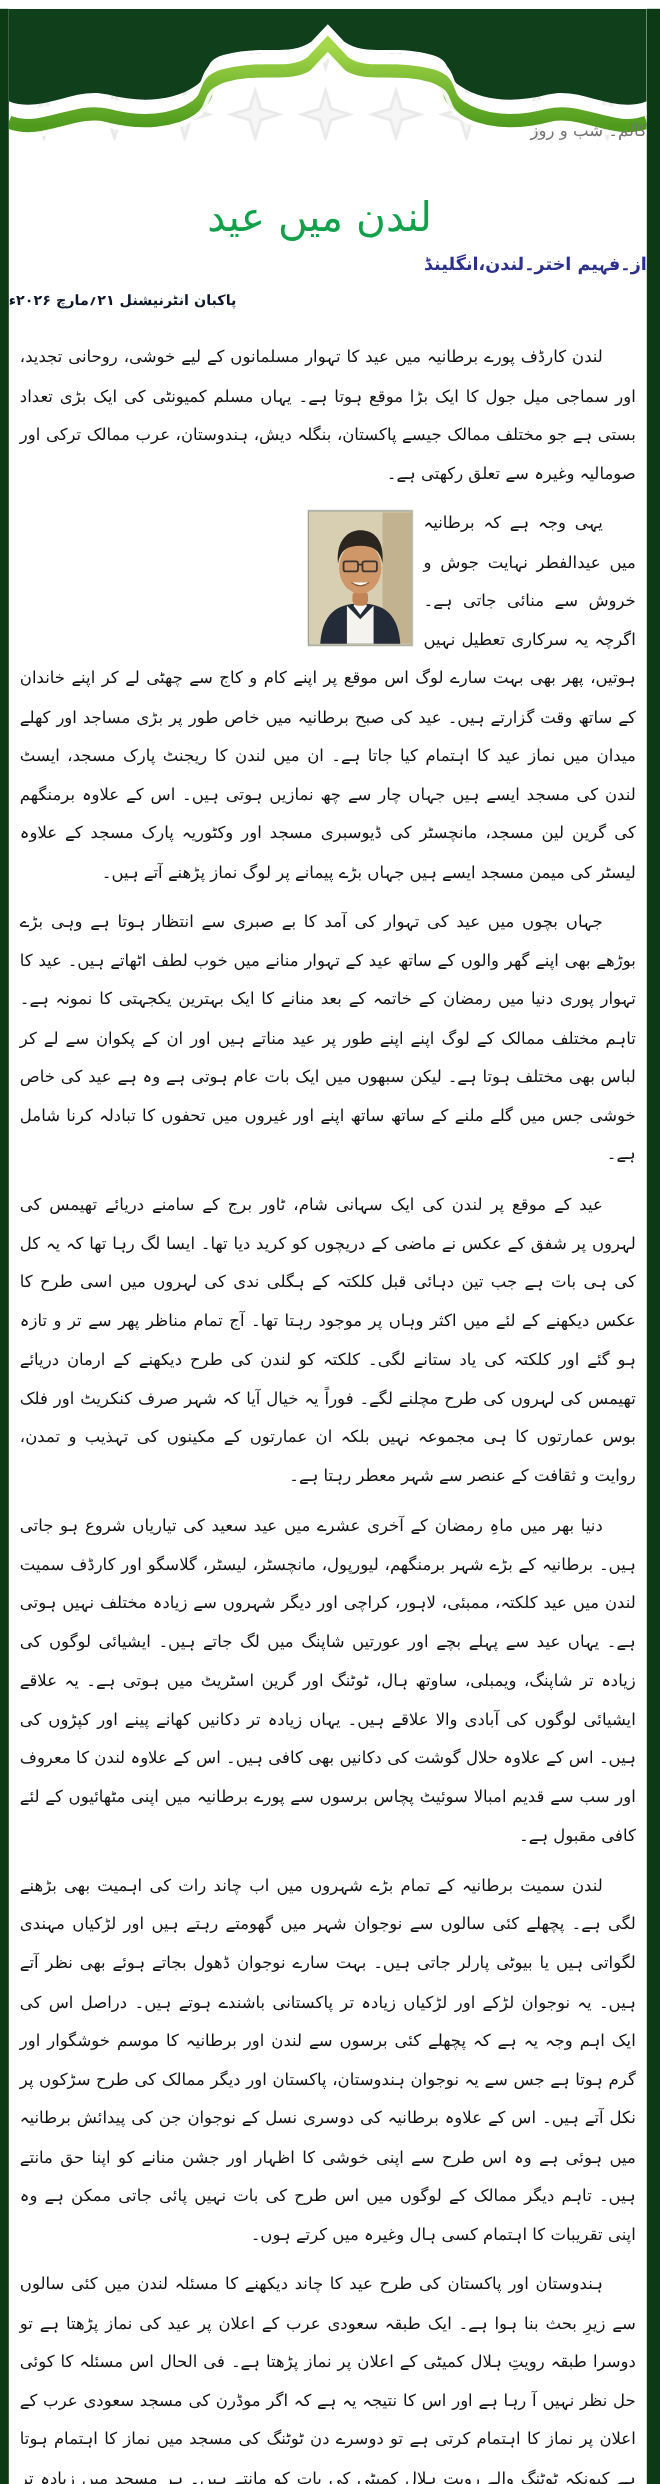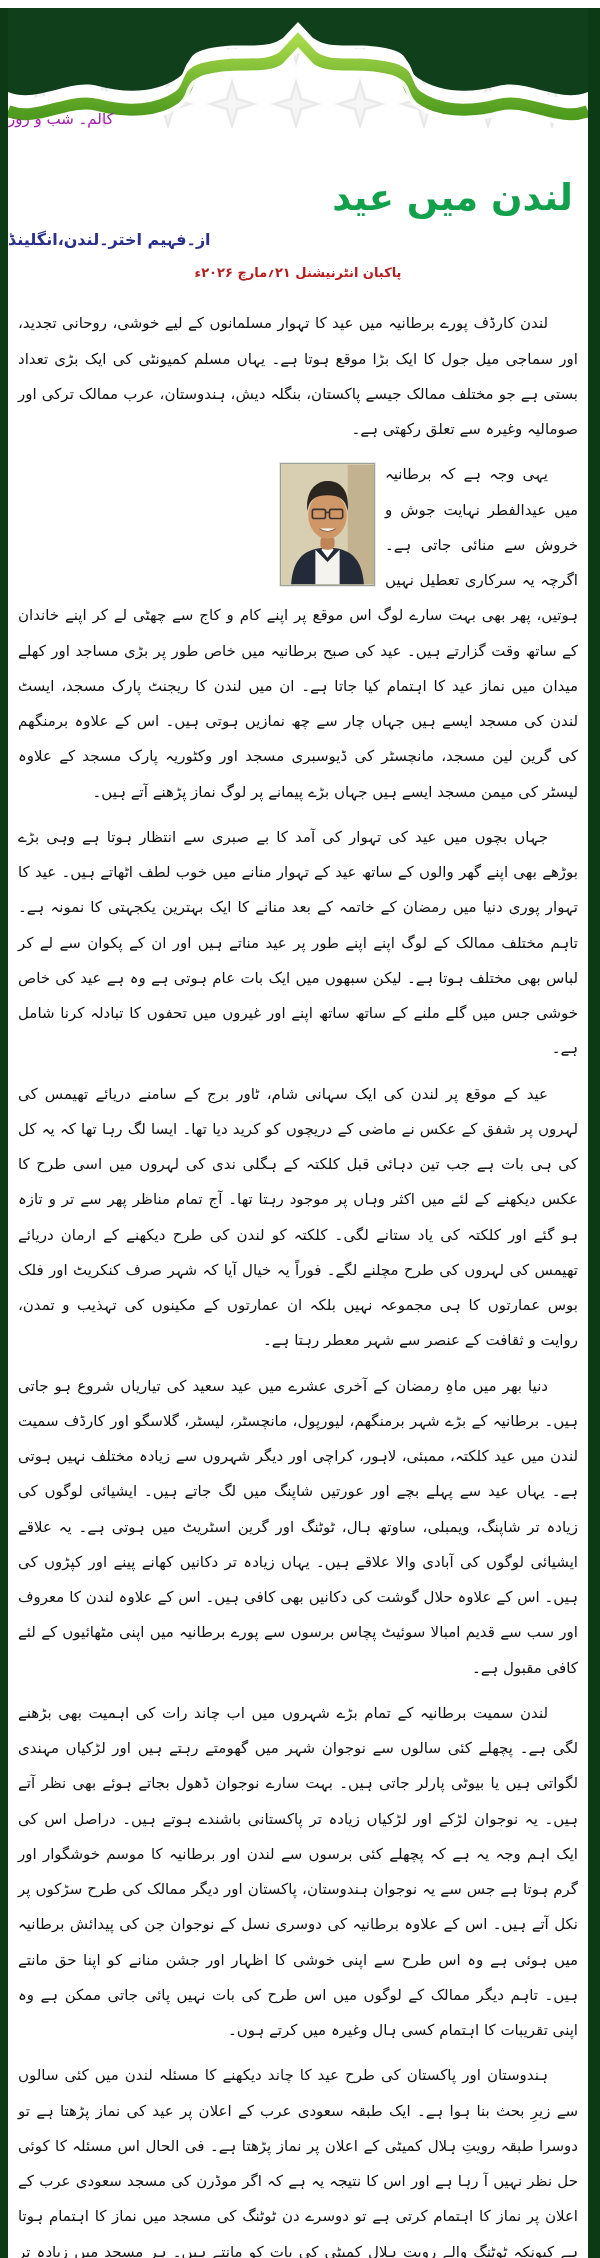--- a/index.html
+++ b/index.html
@@ -15,8 +15,8 @@
   .header-decor{position:relative;height:150px;overflow:hidden;}
   .header-decor svg{display:block;width:100%;height:150px;}
   .kicker{
-    position:absolute;top:102px;left:0;right:0;text-align:left;
-    color:#a21caf;font-size:15px;letter-spacing:0;
+    position:absolute;top:102px;left:0;right:0;text-align:right;
+    color:#737373;font-size:15px;letter-spacing:0;
   }
   
   .title{

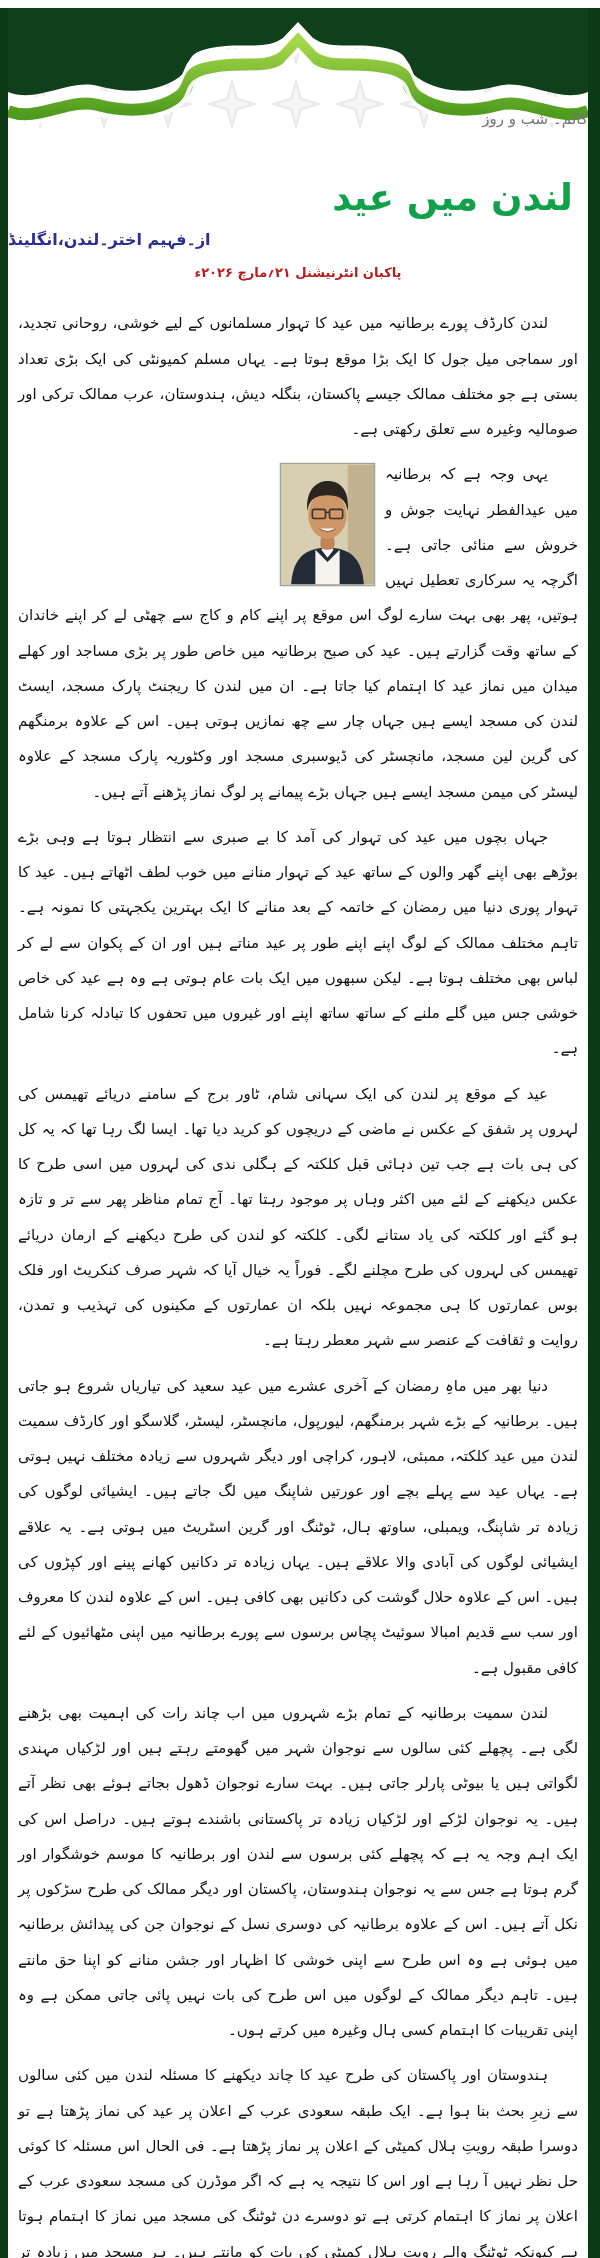--- a/index.html
+++ b/index.html
@@ -20,8 +20,8 @@
   }
   
   .title{
-    margin:18px 15px 6px 0;color:#12a14b;
-    font-size:37px;font-weight:bold;line-height:1.2;
+    text-align:center;margin:18px 15px 6px 0;color:#12a14b;
+    font-size:37px;font-weight:normal;line-height:1.2;
   }
   .byline{
     text-align:left;color:#2b2f8e;font-weight:bold;font-size:16px;margin:10px 0 4px 0;

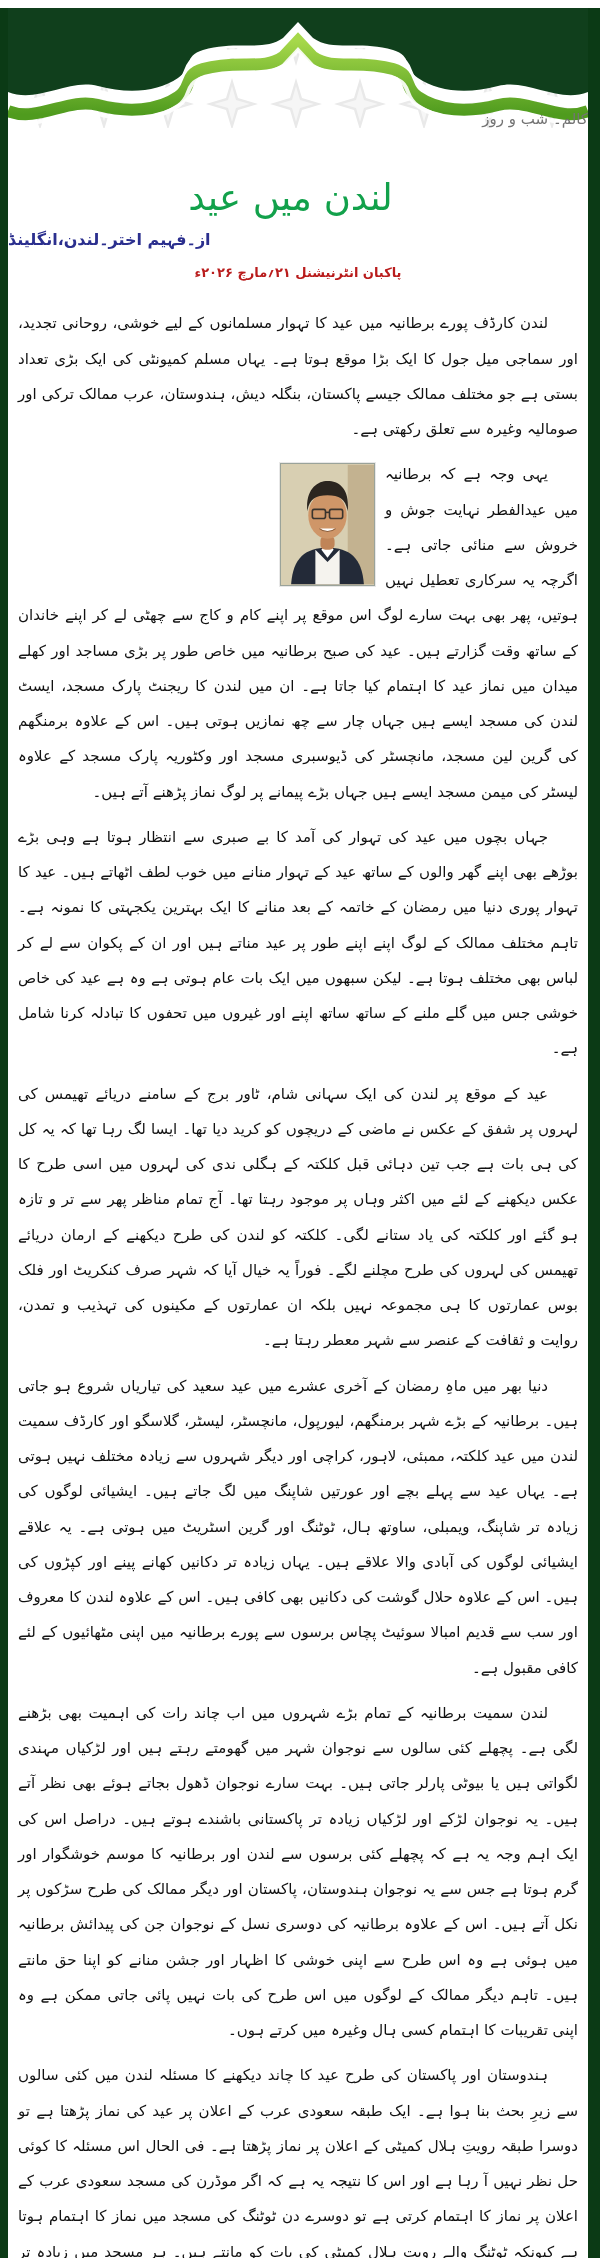--- a/index.html
+++ b/index.html
@@ -24,7 +24,7 @@
     font-size:37px;font-weight:normal;line-height:1.2;
   }
   .byline{
-    text-align:left;color:#2b2f8e;font-weight:bold;font-size:16px;margin:10px 0 4px 0;
+    text-align:right;color:#2b2f8e;font-weight:bold;font-size:16px;margin:10px 0 4px 0;
   }
   .dateline{
     text-align:center;color:#b91c1c;font-weight:bold;font-size:13px;margin:16px 0 8px 0;

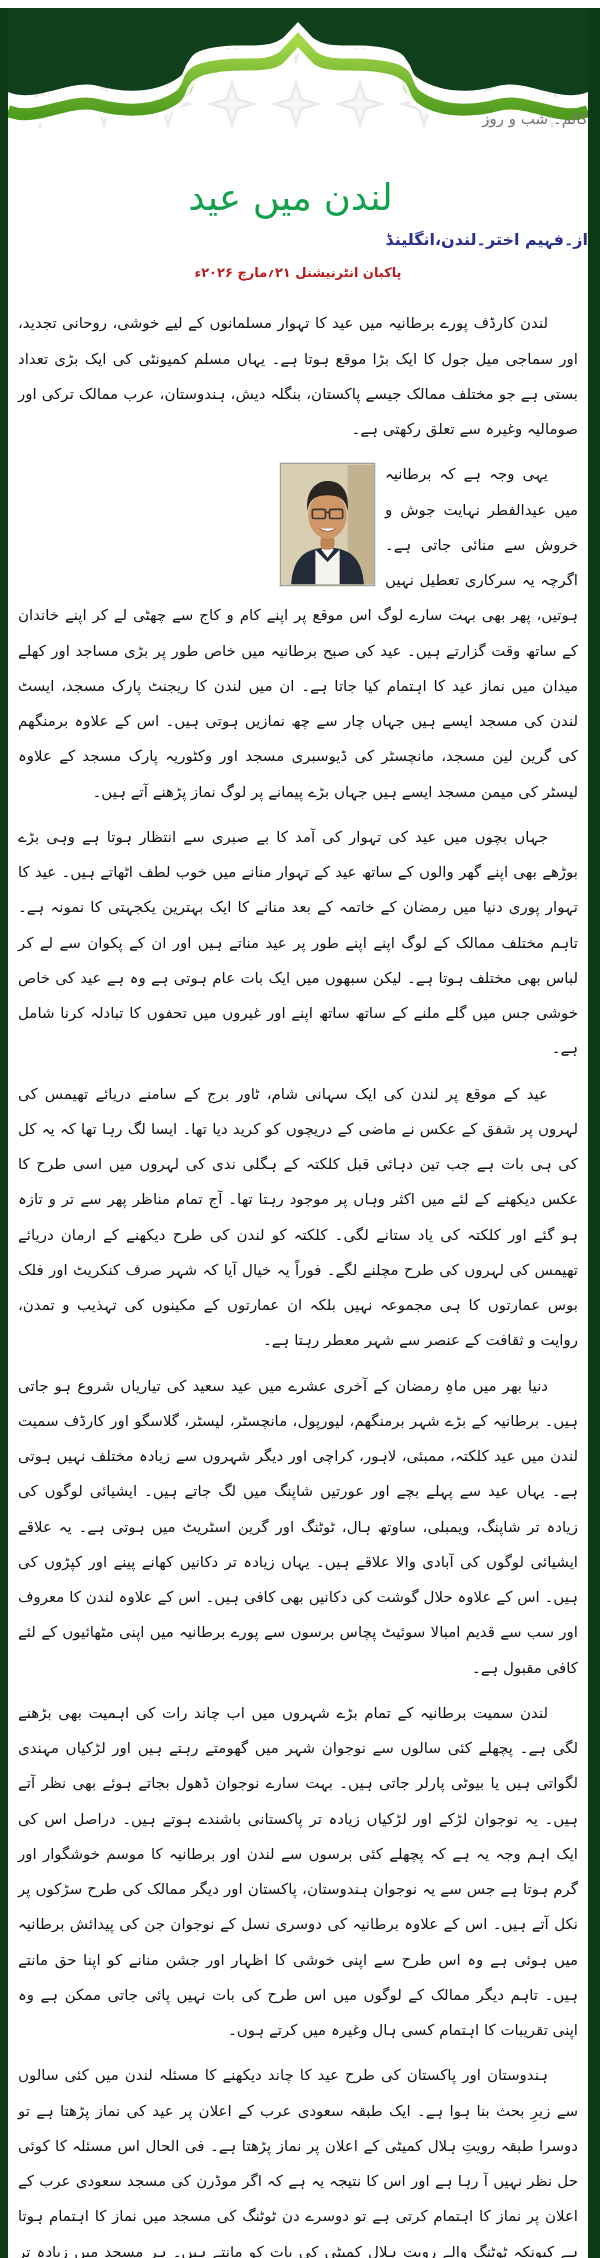--- a/index.html
+++ b/index.html
@@ -27,7 +27,7 @@
     text-align:right;color:#2b2f8e;font-weight:bold;font-size:16px;margin:10px 0 4px 0;
   }
   .dateline{
-    text-align:center;color:#b91c1c;font-weight:bold;font-size:13px;margin:16px 0 8px 0;
+    text-align:left;color:#0f172a;font-weight:bold;font-size:13px;margin:16px 0 8px 0;
   }
   
   .article{

